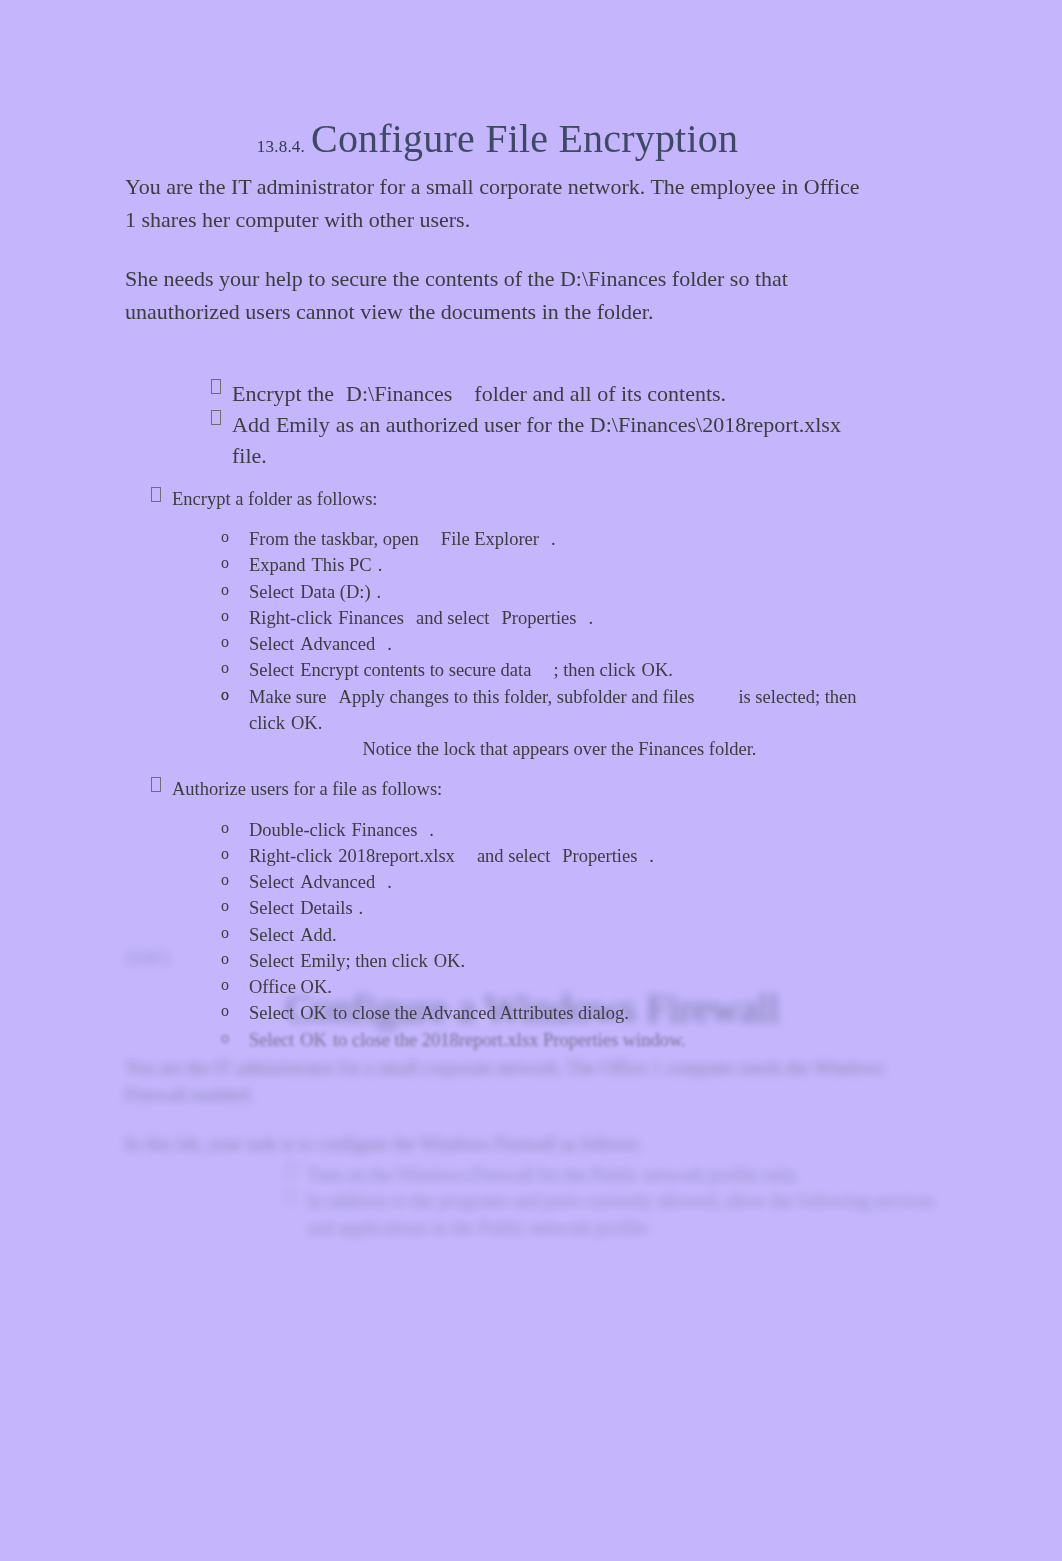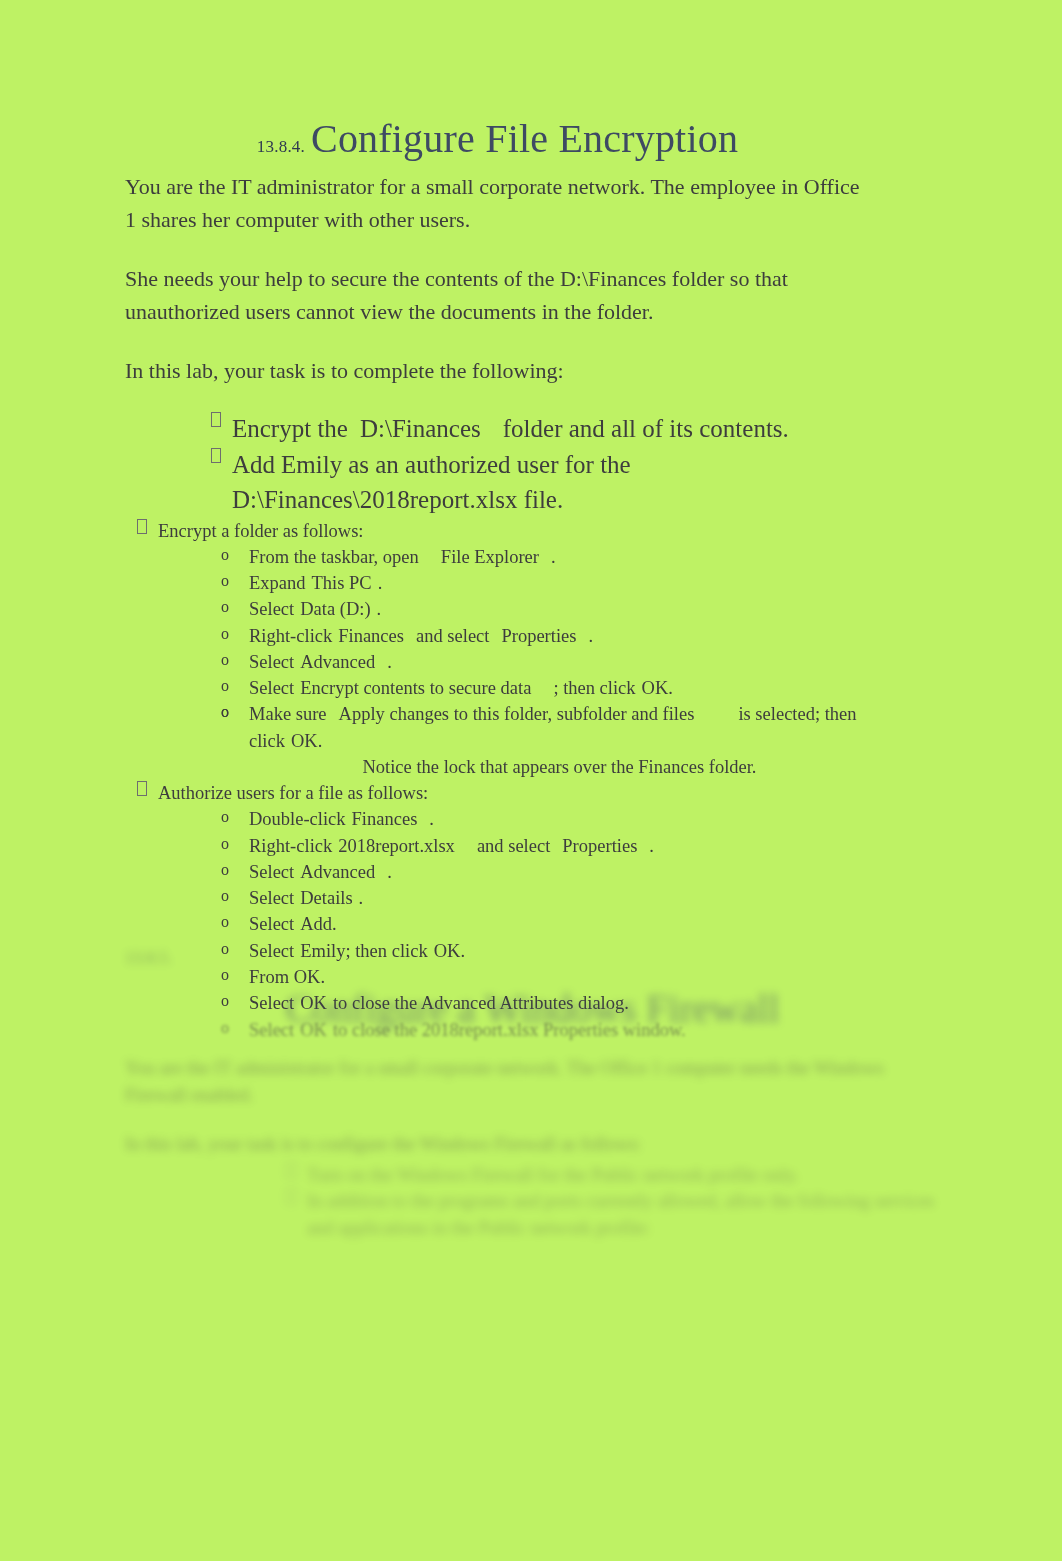--- a/index.html
+++ b/index.html
@@ -21,7 +21,7 @@
     top: 0; left: 0;
     width: 1062px;
     height: 1561px;
-    background: #bef264;
+    background: #c4b5fd;
   }
 
   .content {

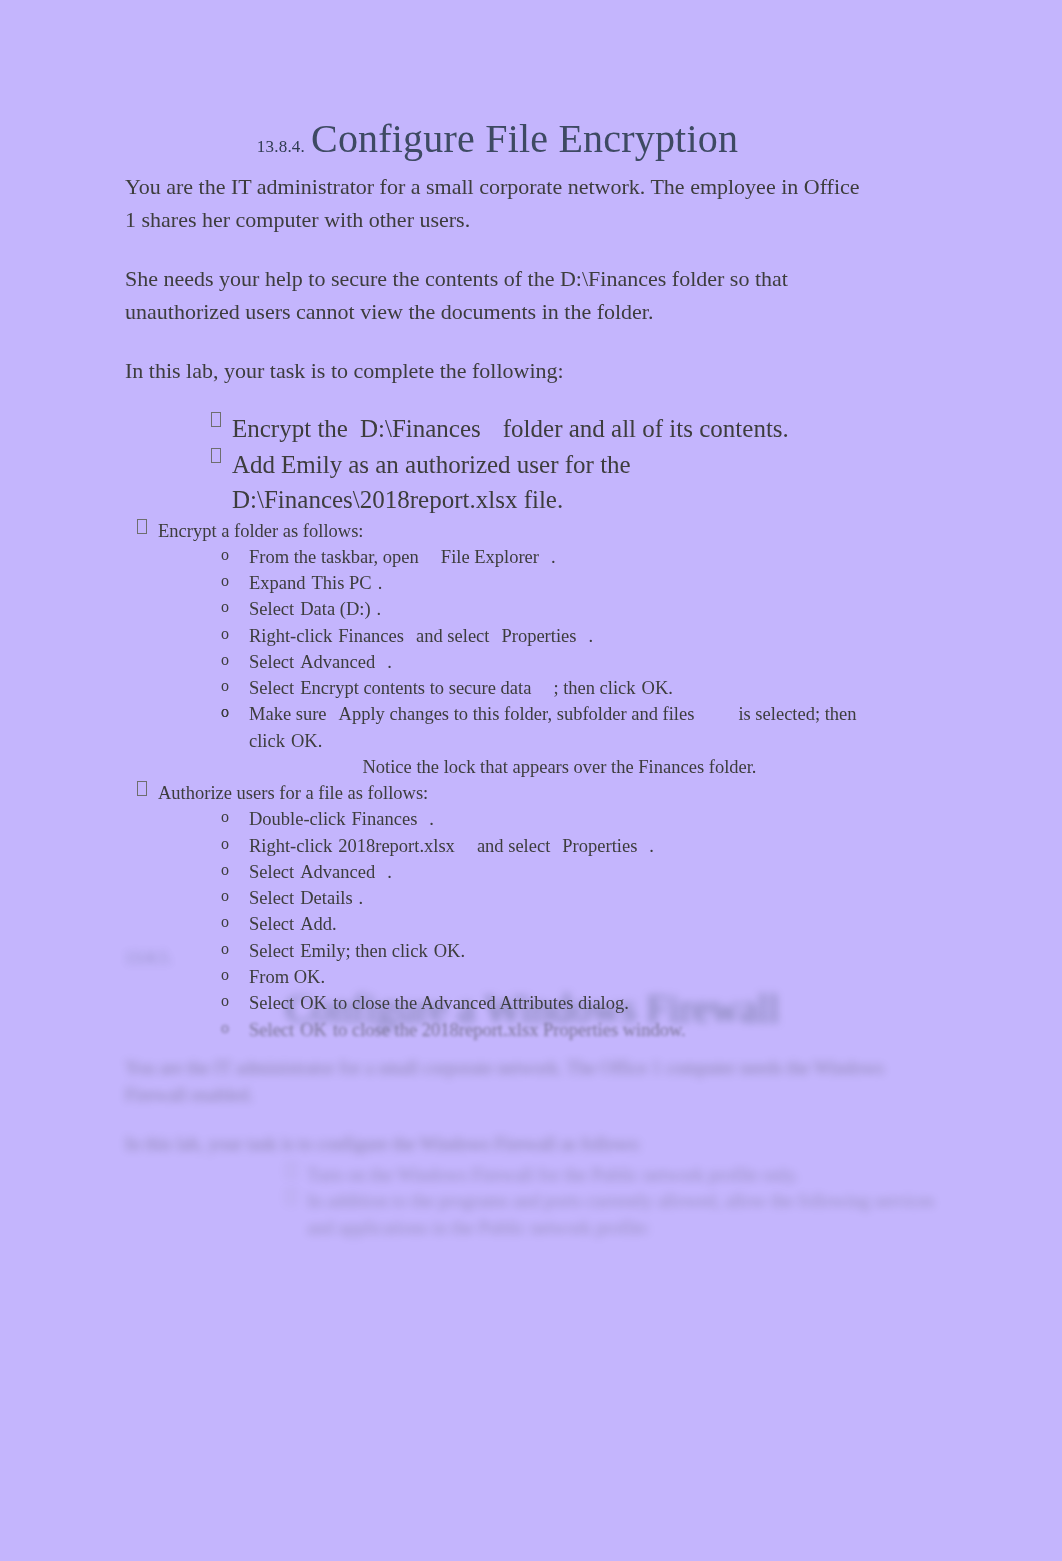--- a/index.html
+++ b/index.html
@@ -207,7 +207,6 @@
     <div class="para-gap"></div>
     <p class="para">She needs your help to secure the contents of the D:\Finances folder so that unauthorized users cannot view the documents in the folder.</p>
     <div class="para-gap"></div>
-    <p class="para">In this lab, your task is to complete the following:</p>
     <div class="para-gap-sm"></div>
 
     <div class="lvl-a">

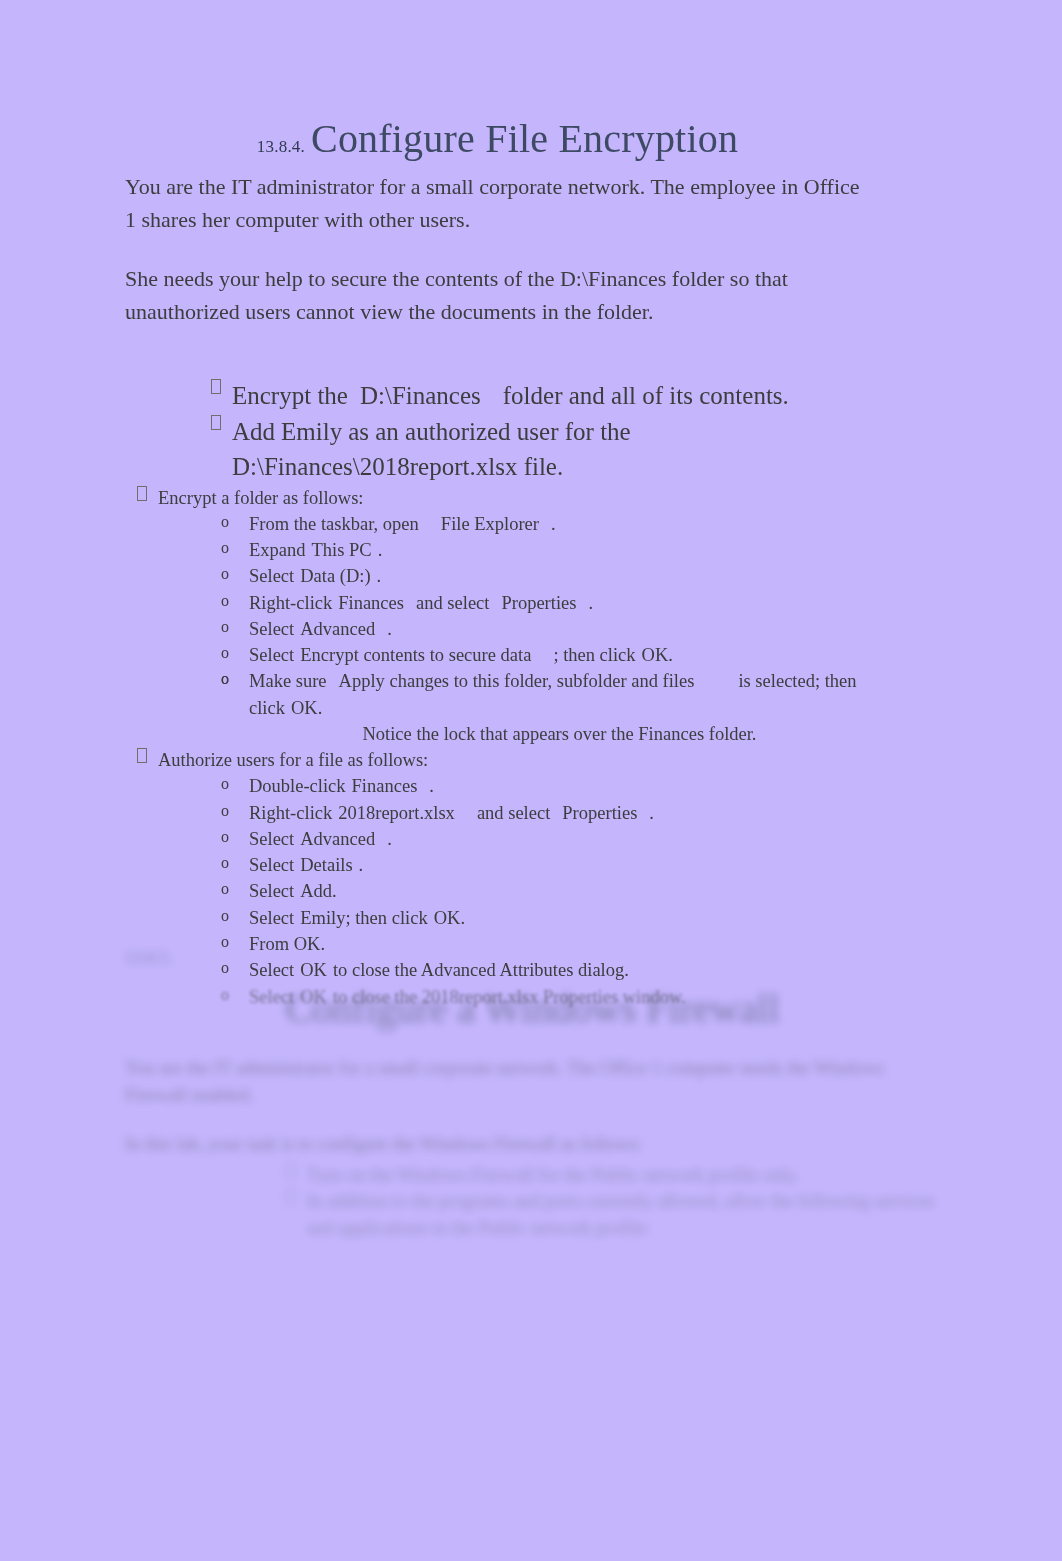--- a/index.html
+++ b/index.html
@@ -70,7 +70,7 @@
   
   .lvl-a {
     position: relative;
-    font-size: 25px;
+    font-size: 22px;
     line-height: 1.42;
     padding-left: 107px;
     margin: 0;

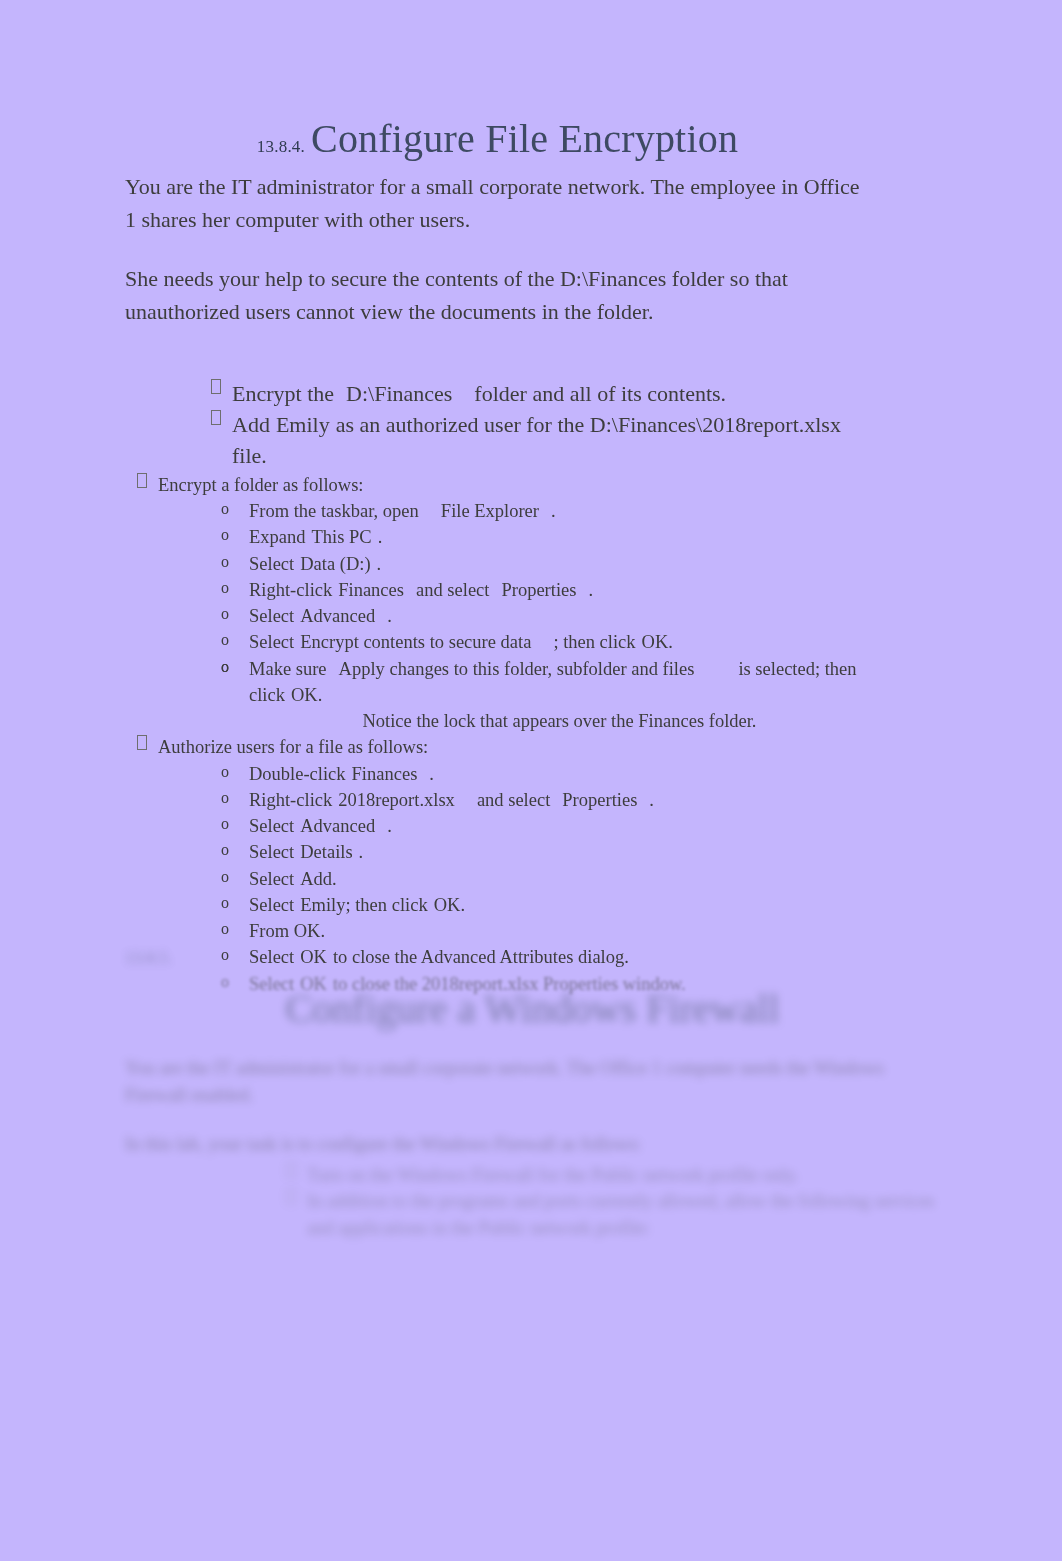--- a/index.html
+++ b/index.html
@@ -90,7 +90,7 @@
     font-size: 18.5px;
     line-height: 1.42;
     padding-left: 33px;
-    margin: 0;
+    margin: 14px;
     color: #3d3d3d;
   }
   .lvl-b .marker {

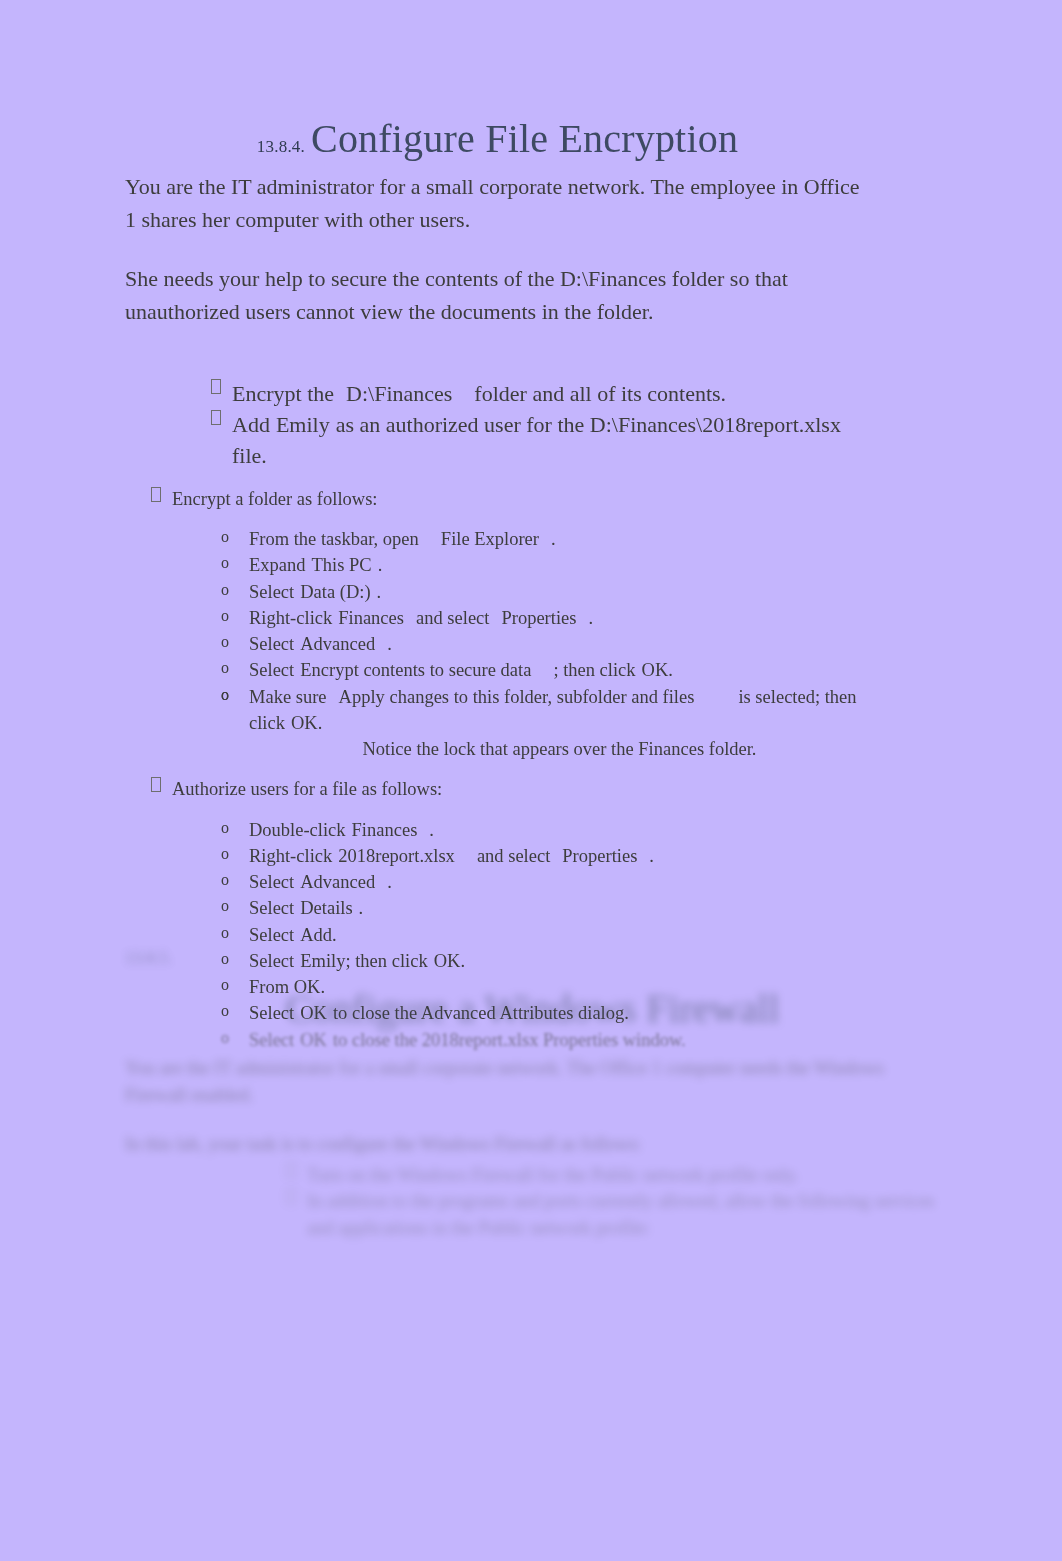--- a/index.html
+++ b/index.html
@@ -287,7 +287,7 @@
     </div>
     <div class="lvl-c">
       <span class="marker">o</span>
-      <span>From OK.</span>
+      <span>Office OK.</span>
     </div>
     <div class="lvl-c">
       <span class="marker">o</span>

